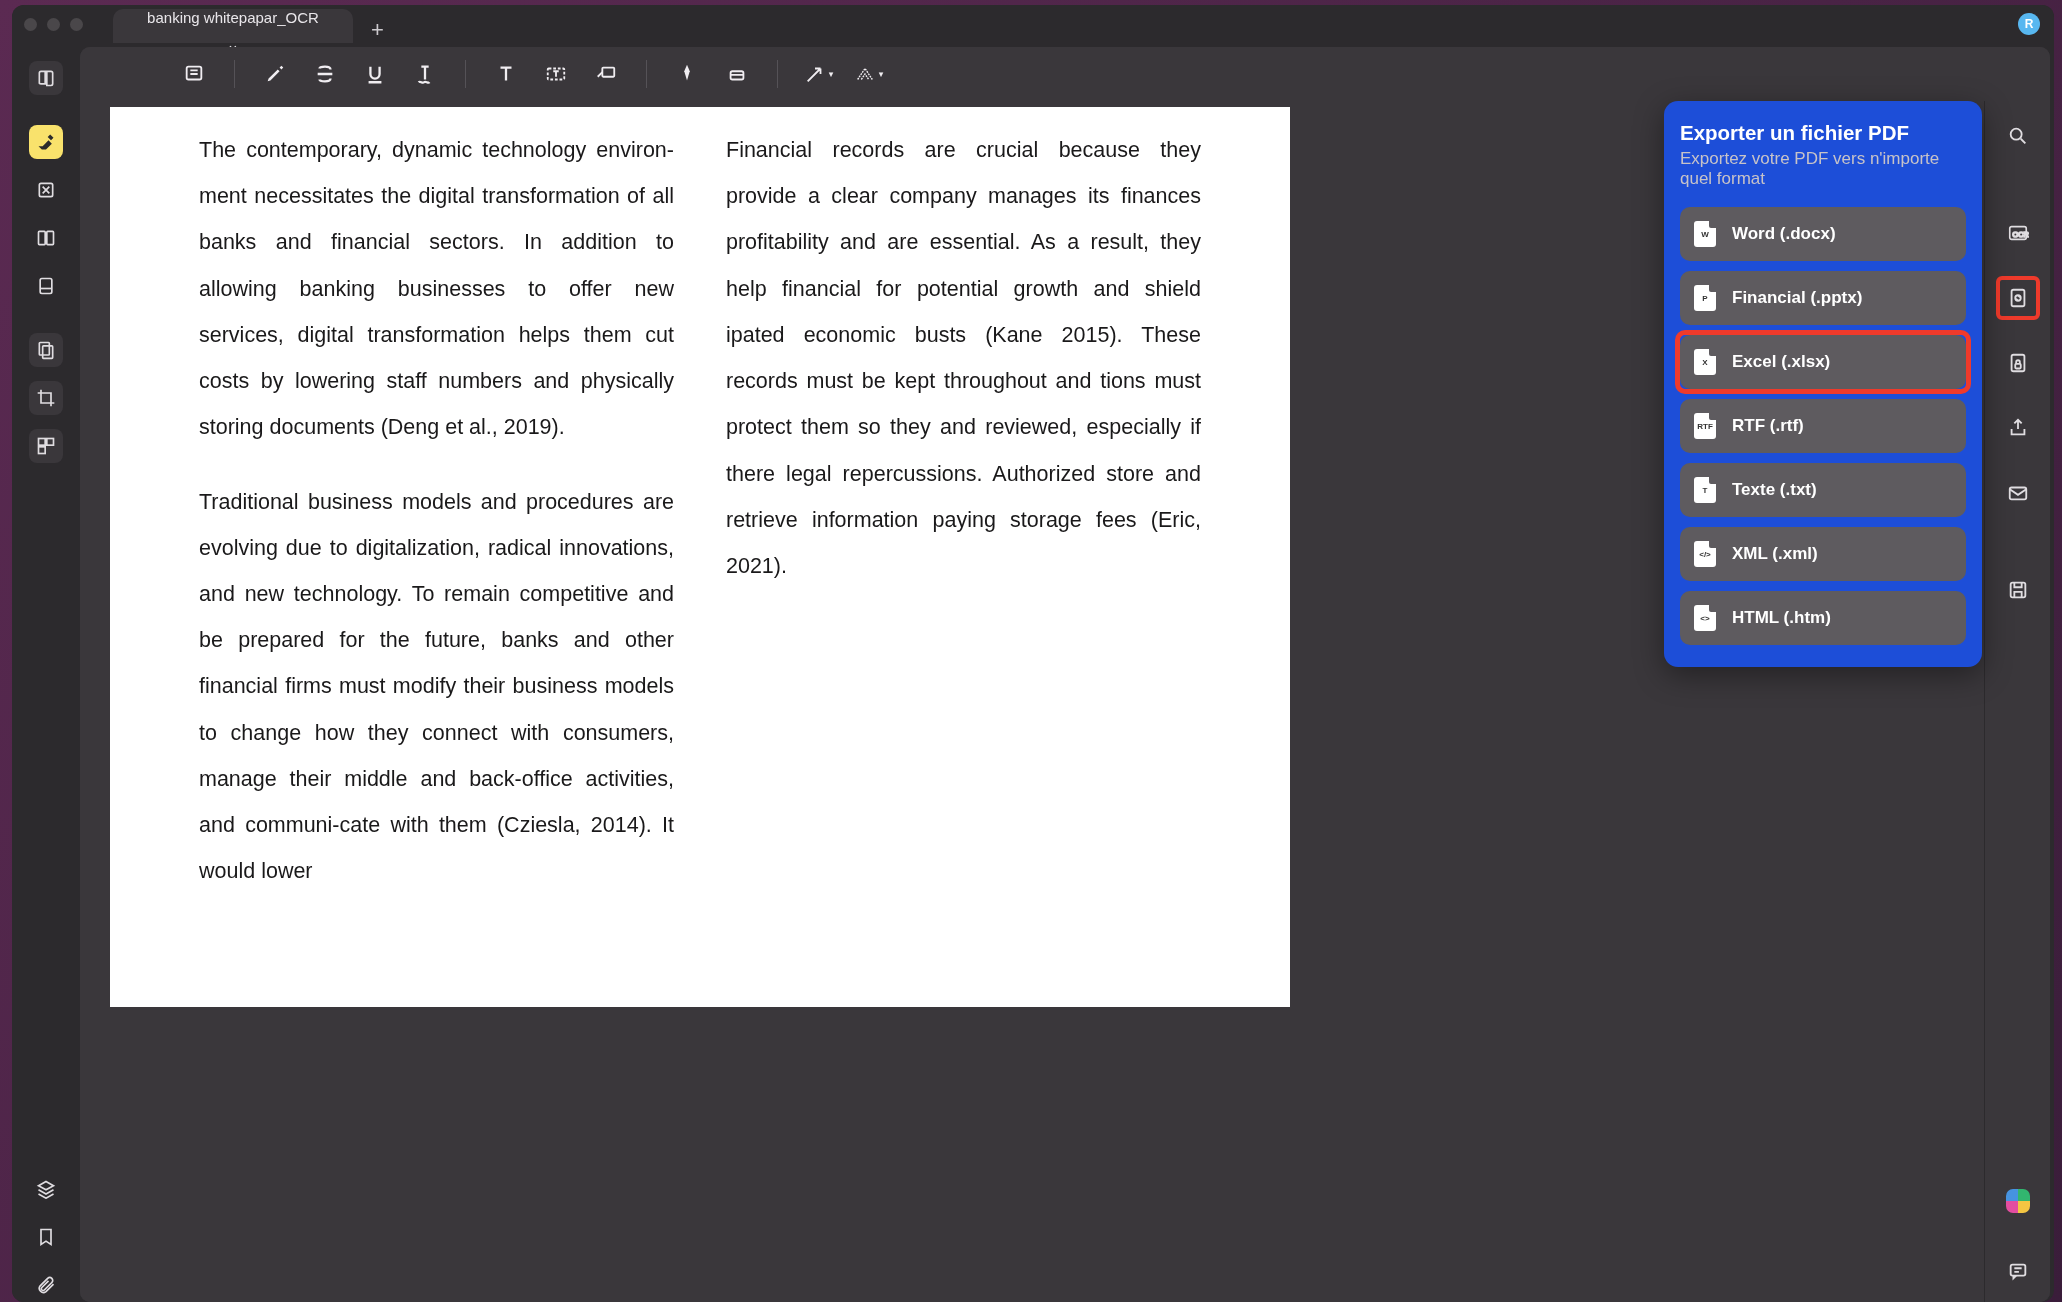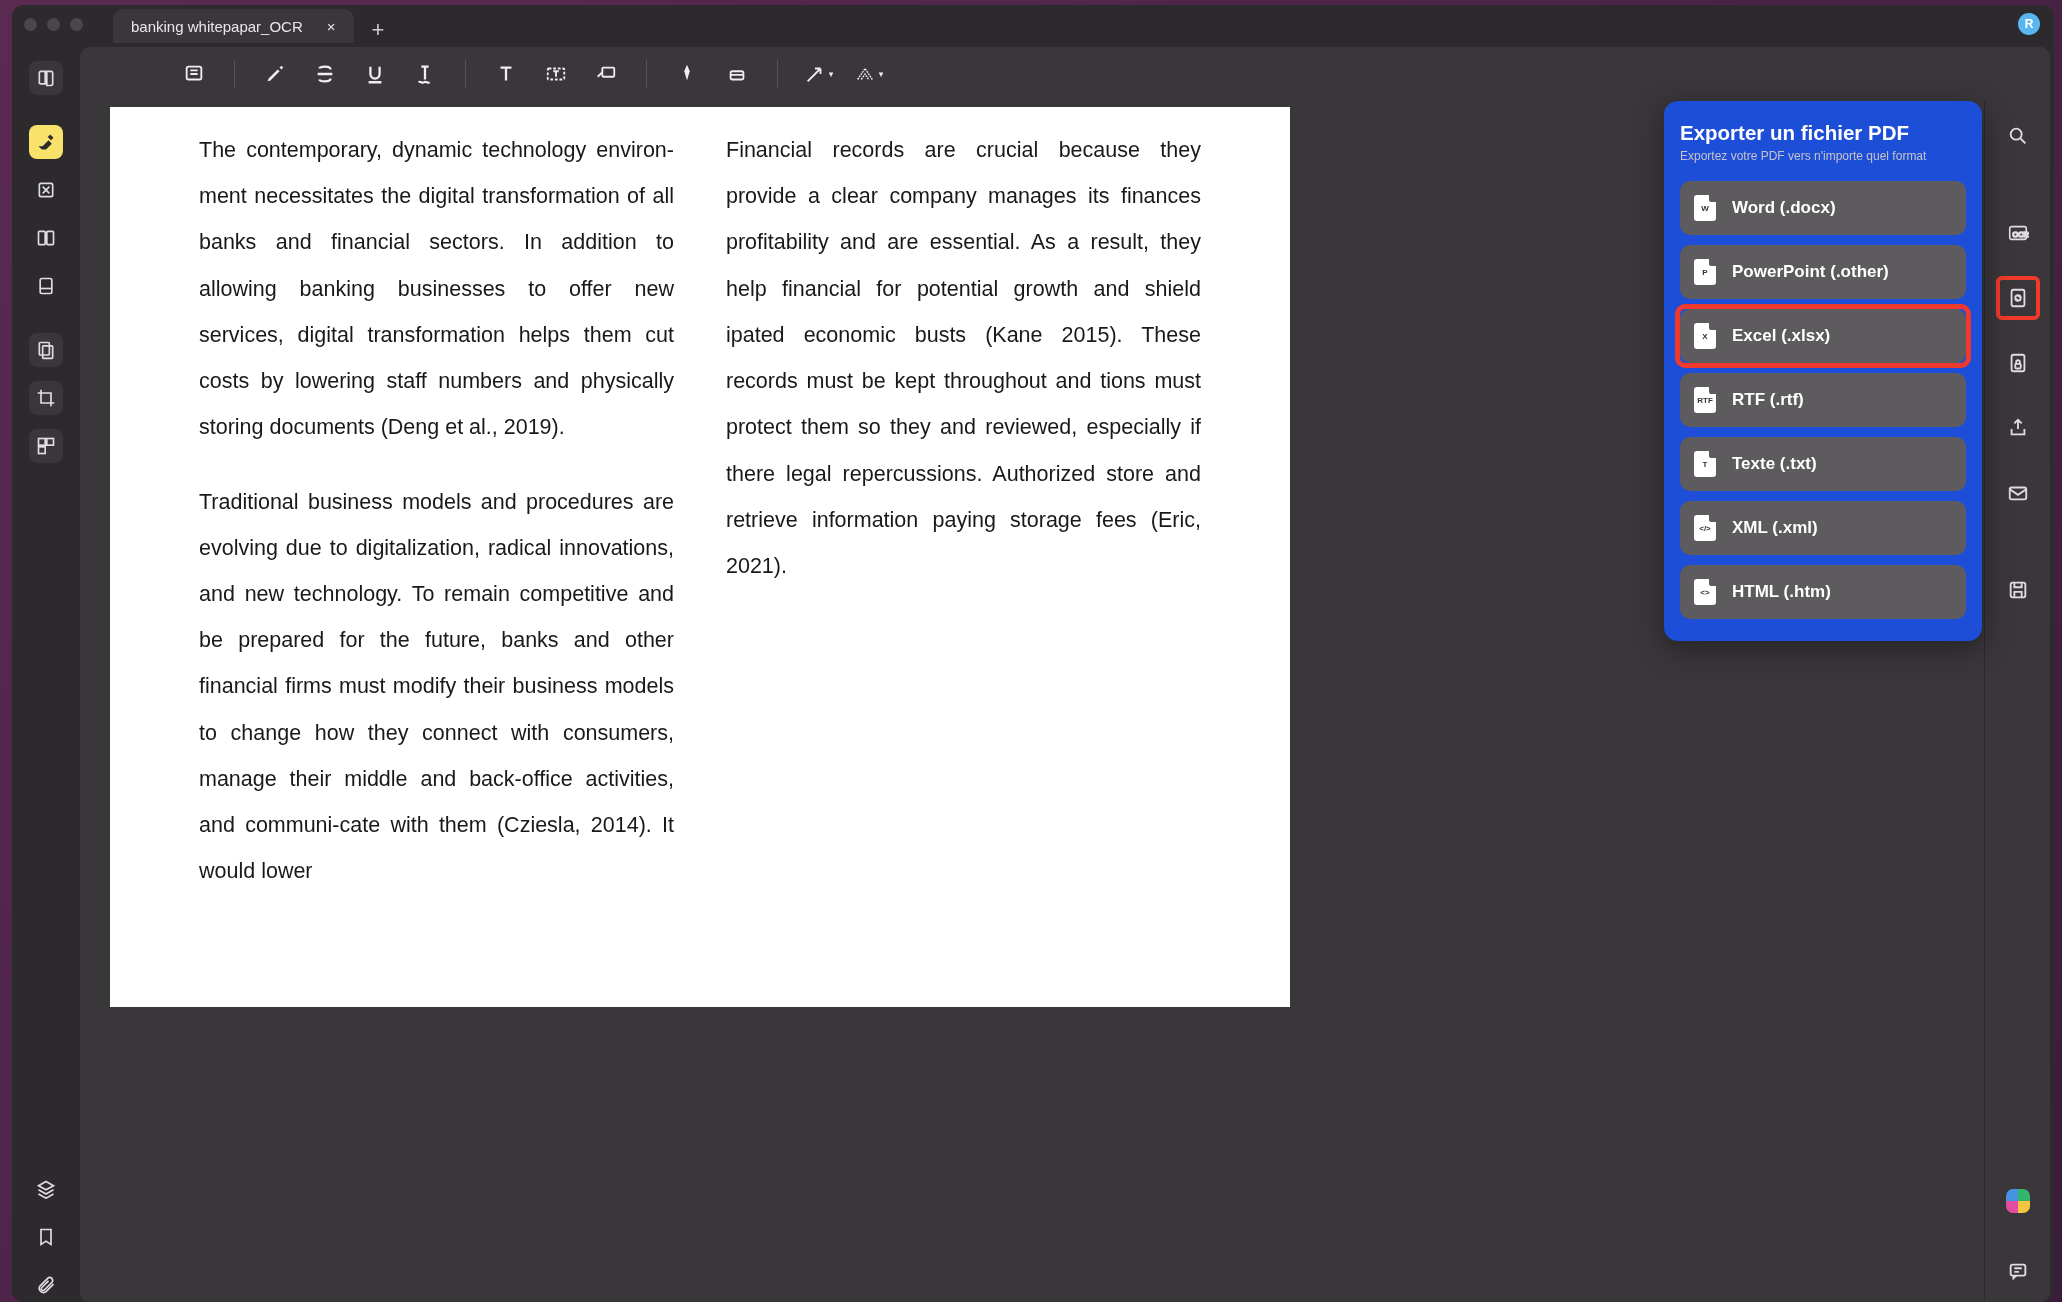--- a/index.html
+++ b/index.html
@@ -37,9 +37,10 @@
     display: flex;
     align-items: center;
     padding: 0 18px;
-    gap: 24px;
+    gap: 14px;
     min-width: 240px;
     margin-top: 4px;
+    flex-direction: column;
   }
   .tab span { color: #e9e6ea; font-size: 15px; }
   .tab-close { color: #b8b5b9; font-size: 17px; cursor: pointer; }

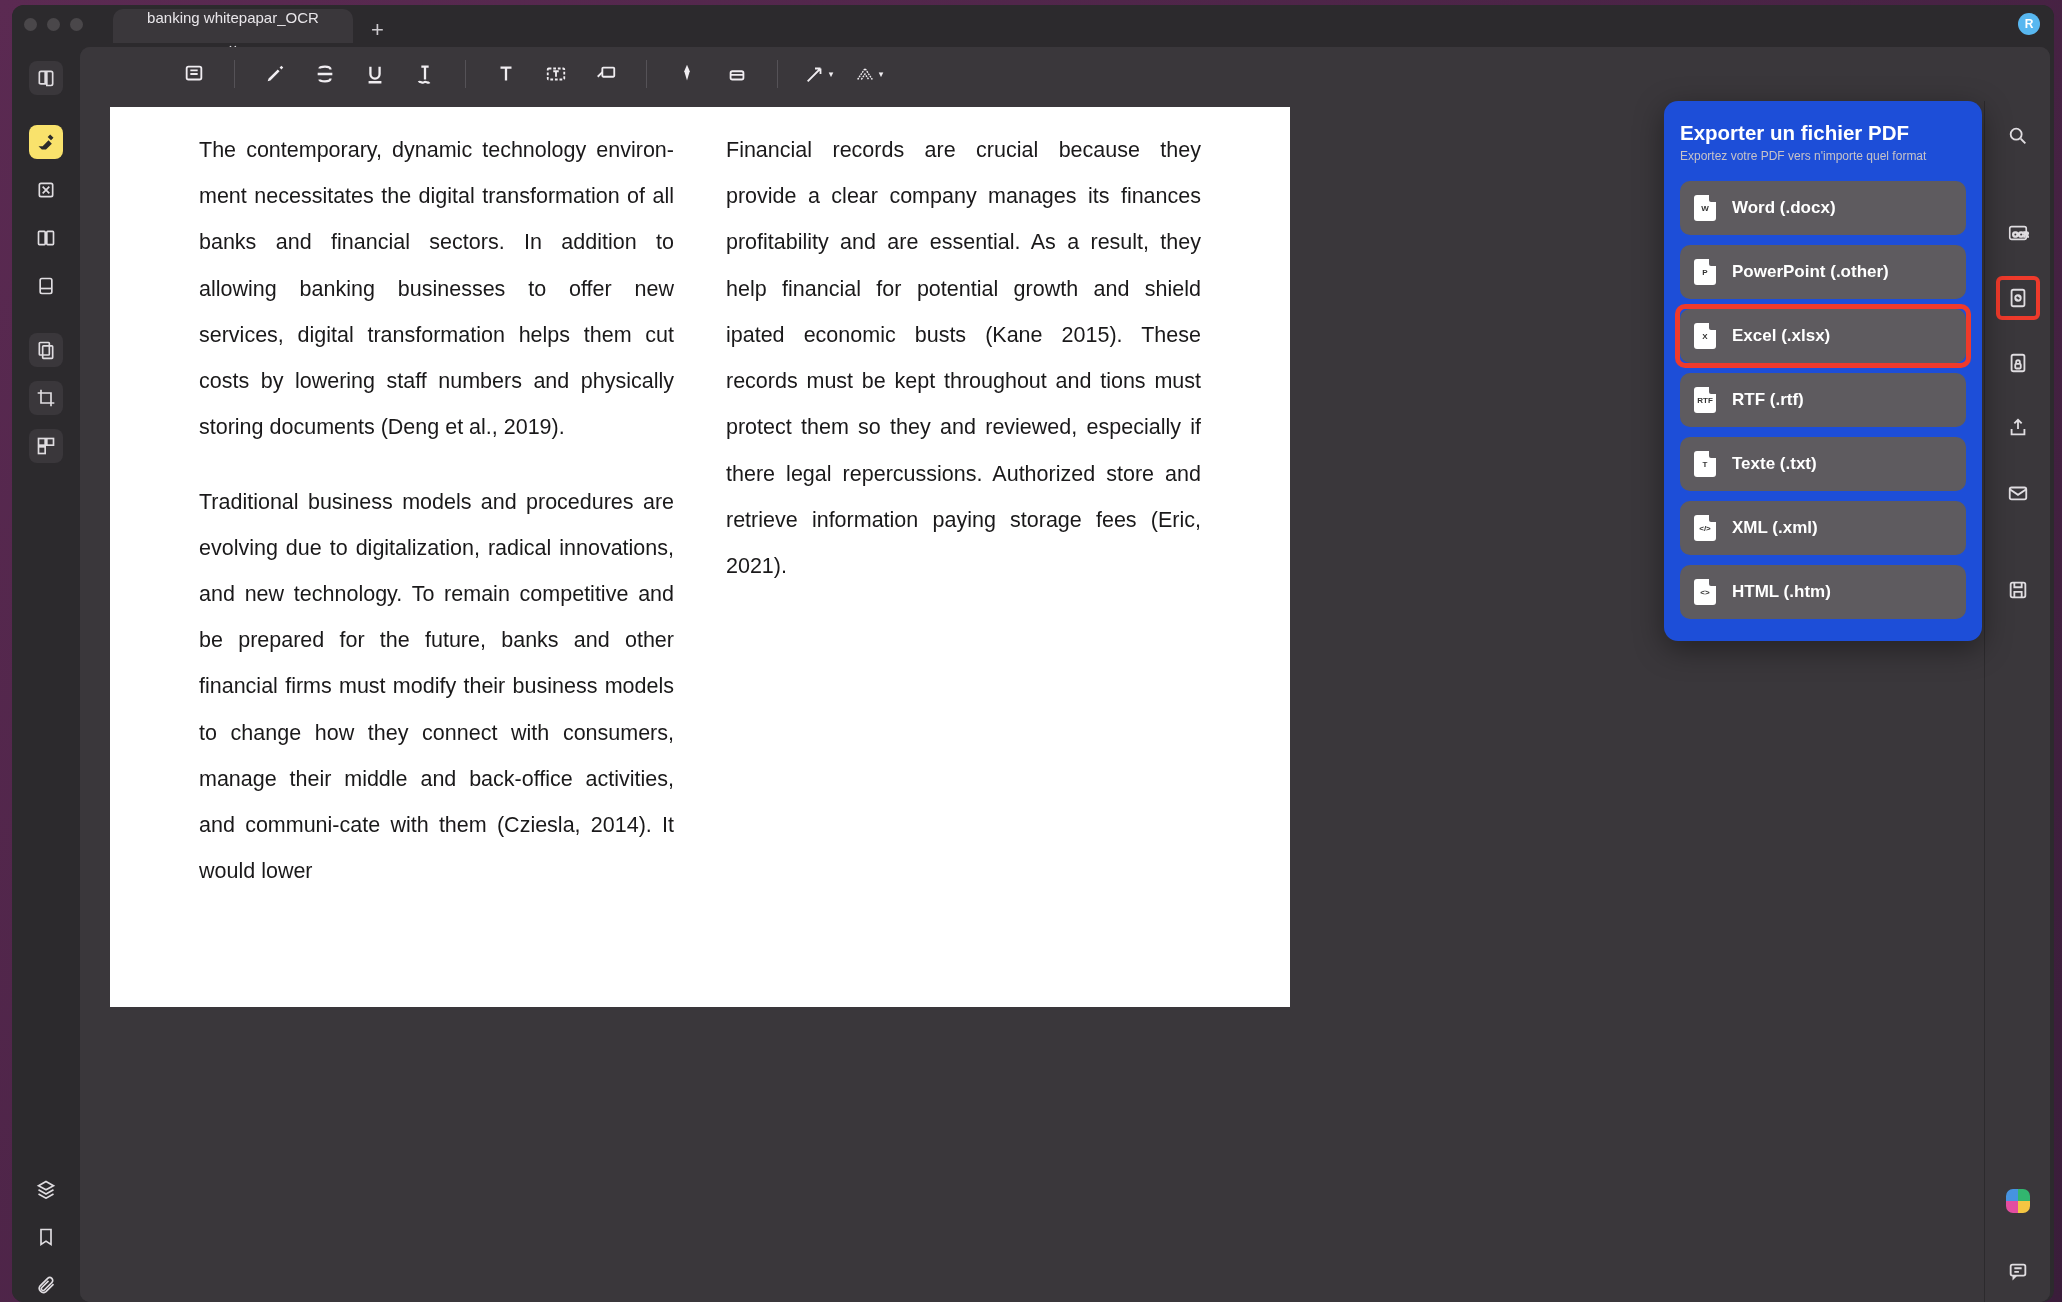--- a/index.html
+++ b/index.html
@@ -145,7 +145,7 @@
     box-shadow: 0 8px 30px rgba(0,0,0,.4);
   }
   .export-panel h2 { font-size: 20.5px; font-weight: 600; margin-bottom: 4px; }
-  .export-panel .sub { font-size: 12px; color: #c7c3c8; margin-bottom: 18px; }
+  .export-panel .sub { font-size: 17px; color: #c7c3c8; margin-bottom: 18px; }
   .exp-item {
     background: #5e5b5f;
     border-radius: 10px;

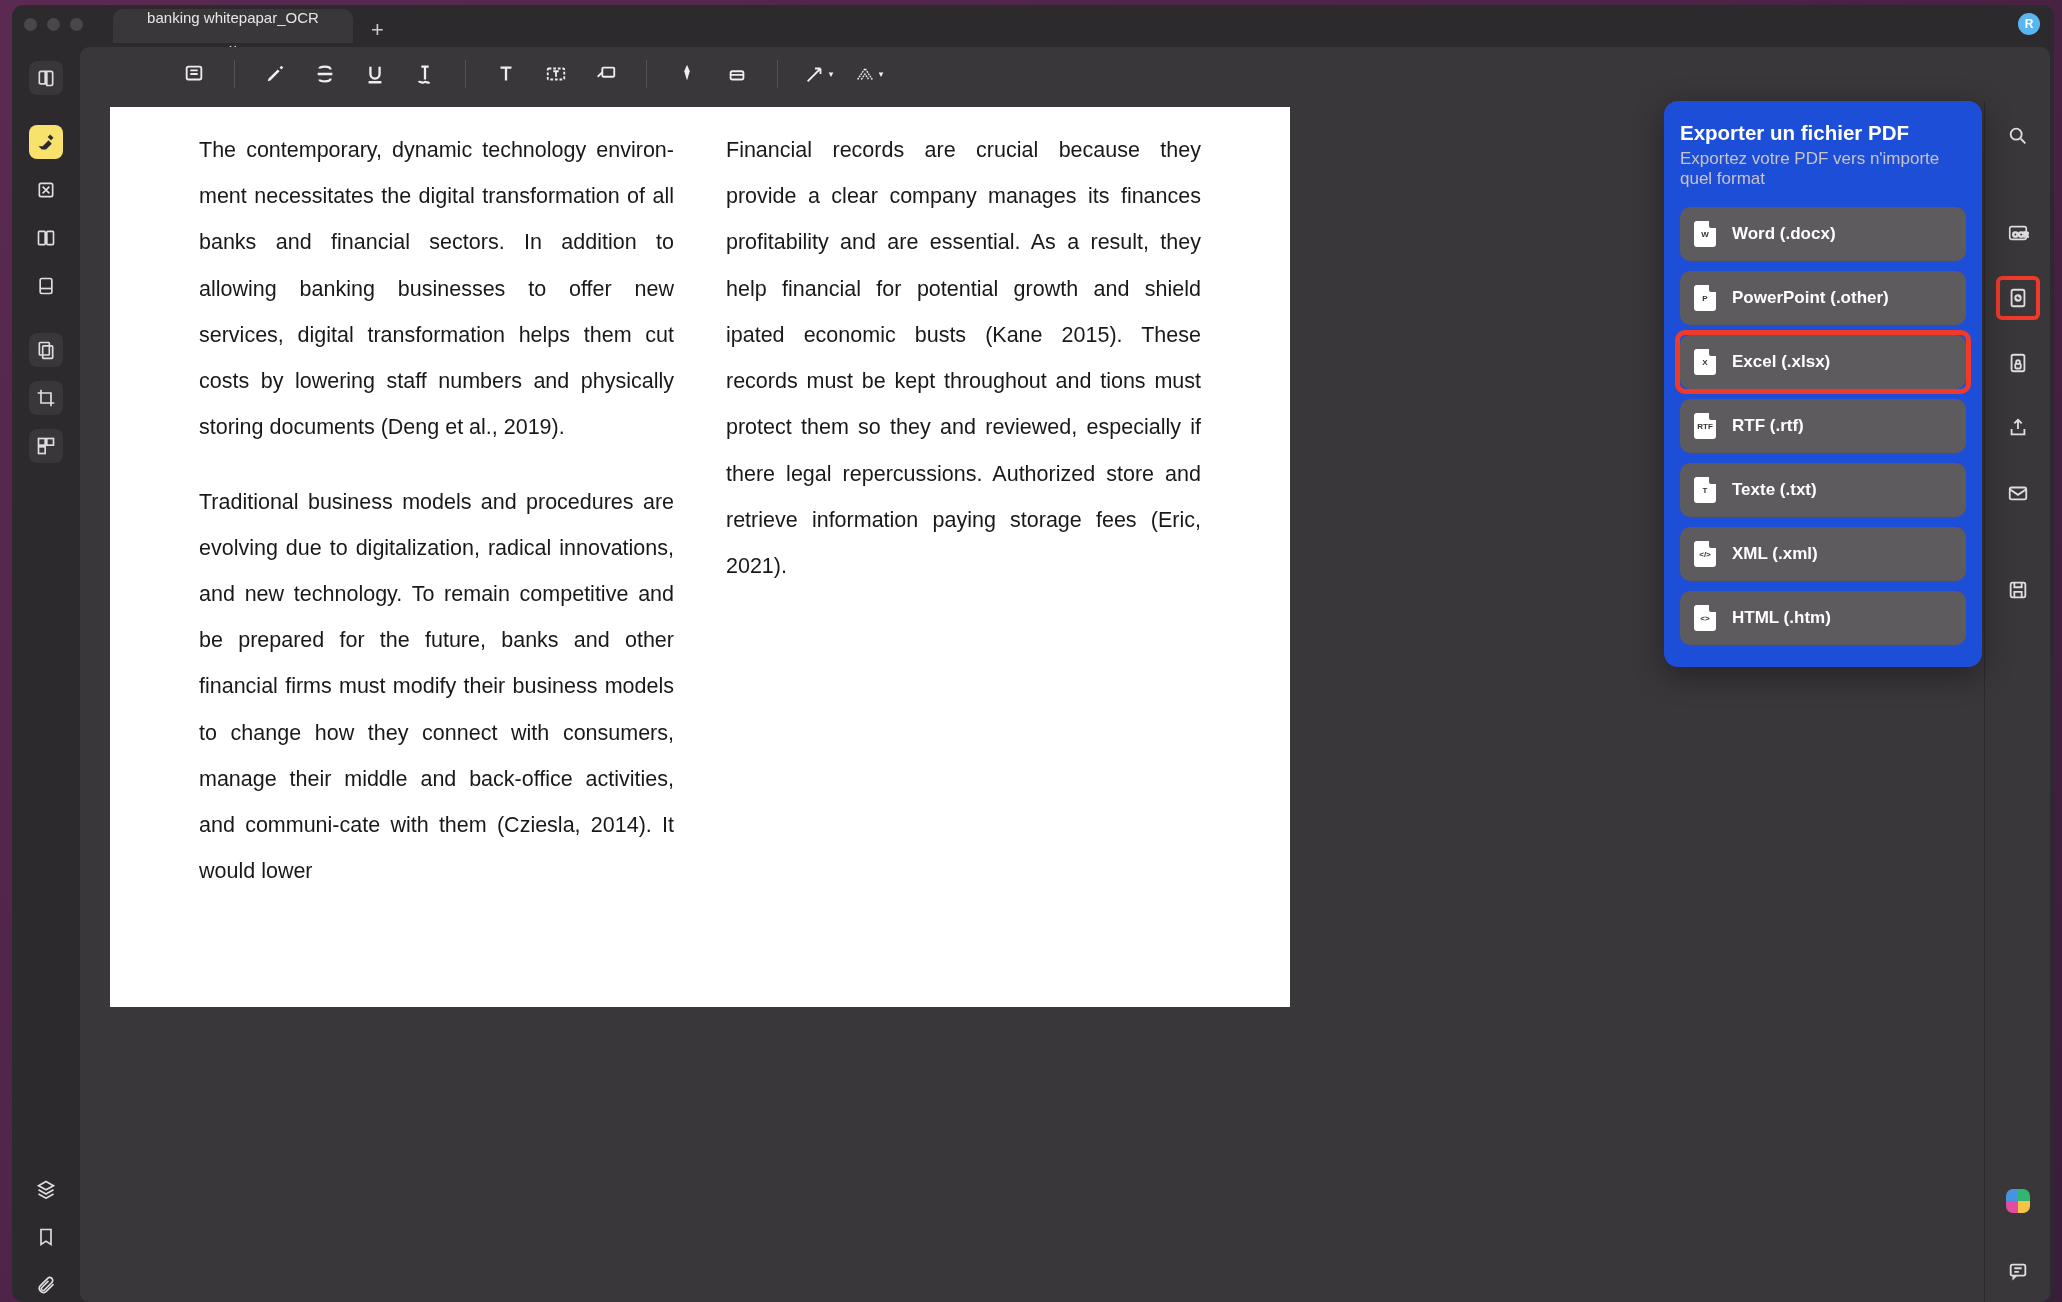--- a/index.html
+++ b/index.html
@@ -420,7 +420,7 @@
               </div>
               <div class="exp-item">
                 <div class="file-badge">P</div>
-                <div class="exp-label">PowerPoint (.other)</div>
+                <div class="exp-label">Financial (.pptx)</div>
               </div>
               <div class="exp-item hl">
                 <div class="file-badge">X</div>

